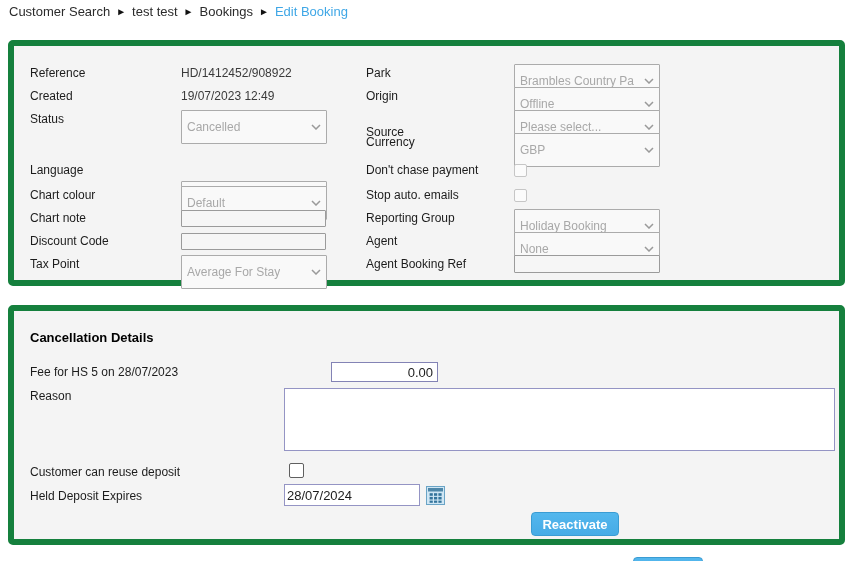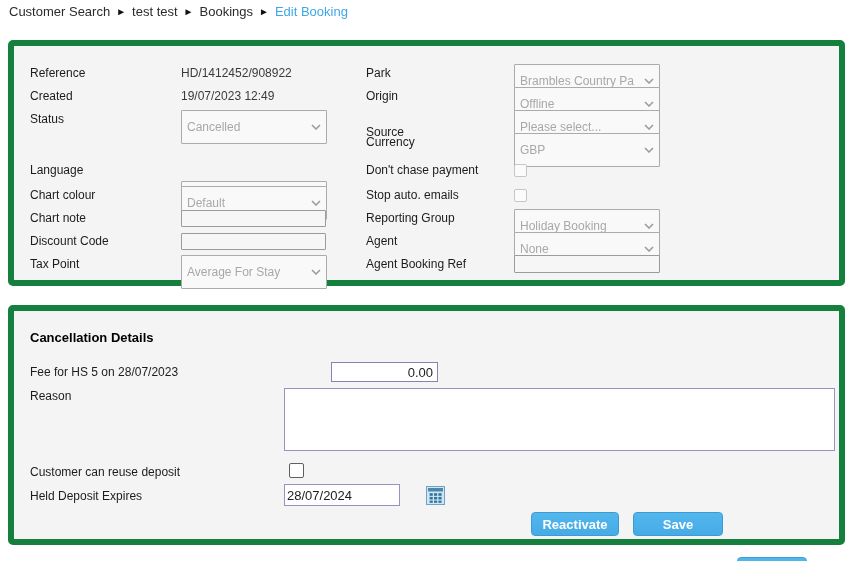--- a/index.html
+++ b/index.html
@@ -36,7 +36,7 @@
   .inp{position:absolute;box-sizing:border-box;border:1px solid #9494c4;background:#ffffff;font-family:"Liberation Sans",sans-serif;font-size:13px;color:#1c1c1c;}
   #fee-input{left:270px;top:51px;width:107px;height:20px;text-align:right;padding-right:4px;border-color:#8383b5;margin-left:47px;}
   #reason-textarea{left:270px;top:77px;width:551px;height:63px;resize:none;}
-  #deposit-date-input{left:270px;top:173px;width:116px;height:22px;}
+  #deposit-date-input{left:270px;top:173px;width:136px;height:22px;}
   .cal-btn{position:absolute;left:412px;top:175px;width:19px;height:19px;padding:0;border:0;background:transparent;cursor:pointer;line-height:0;}
 
   

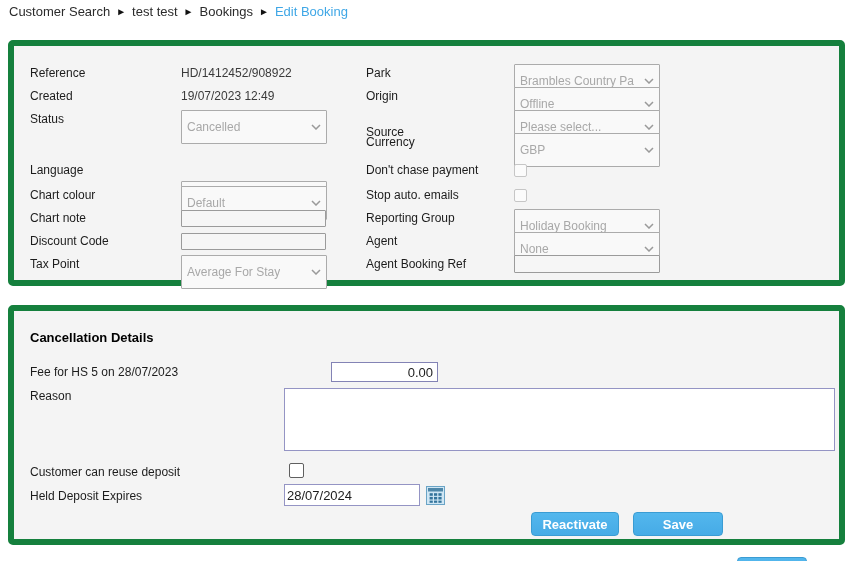--- a/index.html
+++ b/index.html
@@ -219,7 +219,6 @@
 
   <div class="btn-row">
     <button class="btn" id="btn-reactivate">Reactivate</button>
-    <button class="btn" id="btn-save">Save</button>
     <button class="btn" id="btn-cancel">Cancel</button>
   </div>
 

